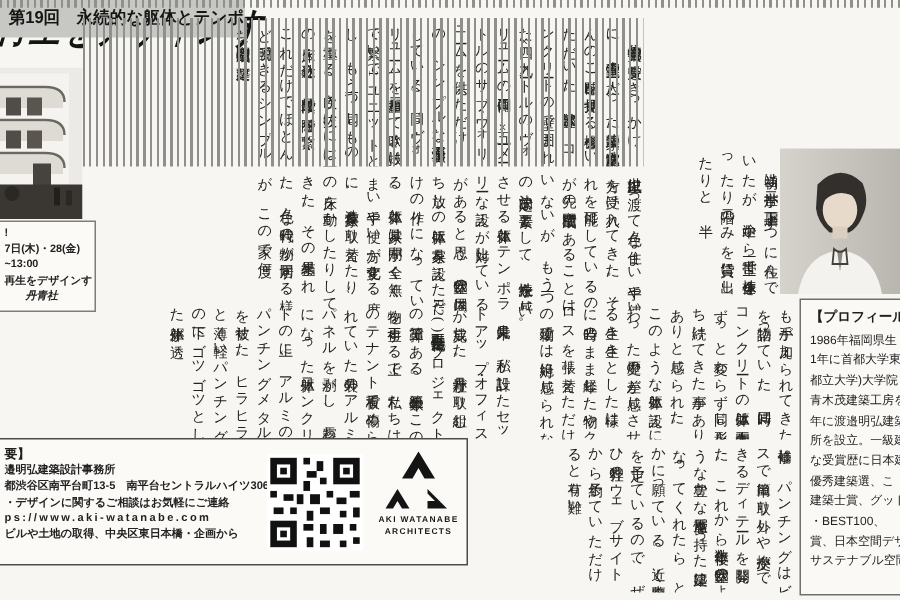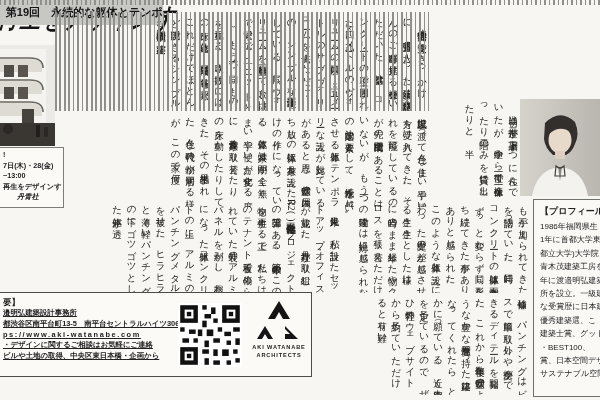--- a/index.html
+++ b/index.html
@@ -46,7 +46,7 @@
            border:1.5px solid #4c4c49;background:#fbfaf7;box-sizing:border-box;padding:4px 0 0 12px;
            font-family:"Liberation Sans","DejaVu Sans",sans-serif;overflow:hidden;}
   .contact .hd{font-size:8.5px;font-weight:700;white-space:nowrap;line-height:11px;}
-  .contact .ln{font-size:7.4px;line-height:10.8px;white-space:nowrap;font-weight:600;color:#222;text-decoration:underline;}
+  .contact .ln{font-size:7.4px;line-height:10.8px;white-space:nowrap;font-weight:600;color:#222;}
   .contact .url{letter-spacing:1.6px;font-weight:700;}
 
   .qr{position:absolute;left:178px;top:302px;width:64px;height:66px;z-index:4;}

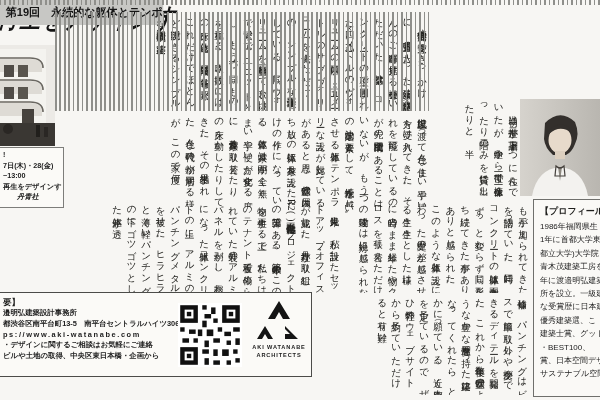--- a/index.html
+++ b/index.html
@@ -142,8 +142,8 @@
     <div class="hd">要】</div>
     <div class="ln">邉明弘建築設計事務所</div>
     <div class="ln">都渋谷区南平台町13-5　南平台セントラルハイツ306</div>
+    <div class="ln">・デザインに関するご相談はお気軽にご連絡</div>
     <div class="ln url">ps://www.aki-watanabe.com</div>
-    <div class="ln">・デザインに関するご相談はお気軽にご連絡</div>
     <div class="ln">ビルや土地の取得、中央区東日本橋・企画から</div>
   </div>
 

